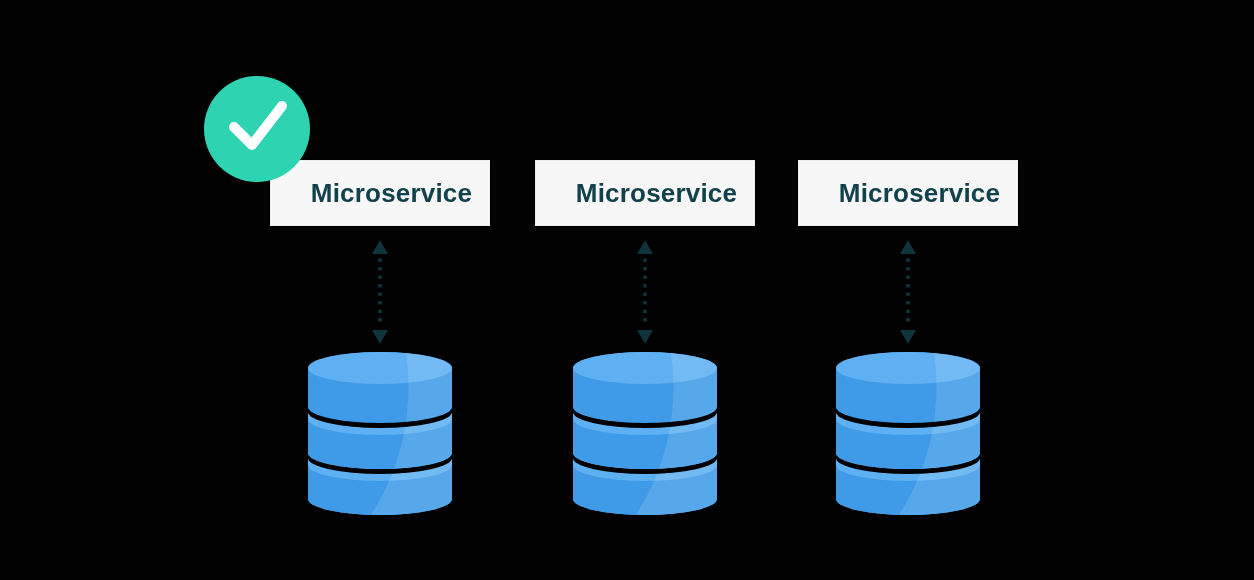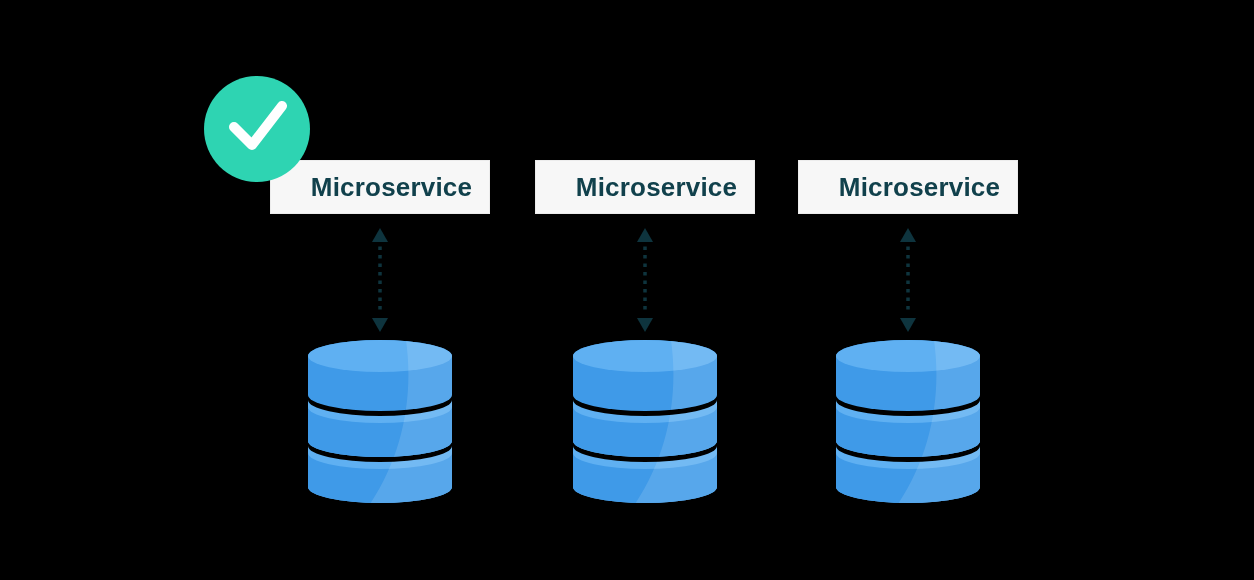--- a/index.html
+++ b/index.html
@@ -29,7 +29,7 @@
   .col-1{left:535px;}
   .col-2{left:798px;}
   .ms-box{
-    width:220px;height:54px;box-sizing:border-box;
+    width:220px;height:66px;box-sizing:border-box;
     background:var(--box-bg);
     border:1px solid var(--box-border);
     display:flex;align-items:center;justify-content:center;padding-left:23px;

